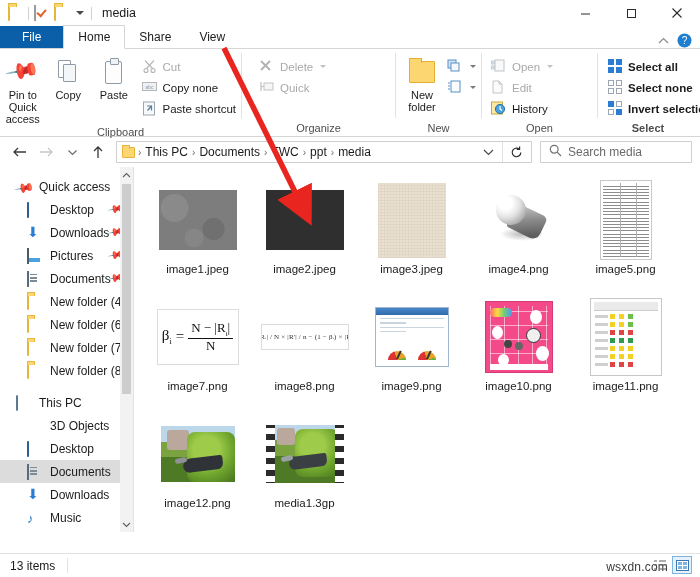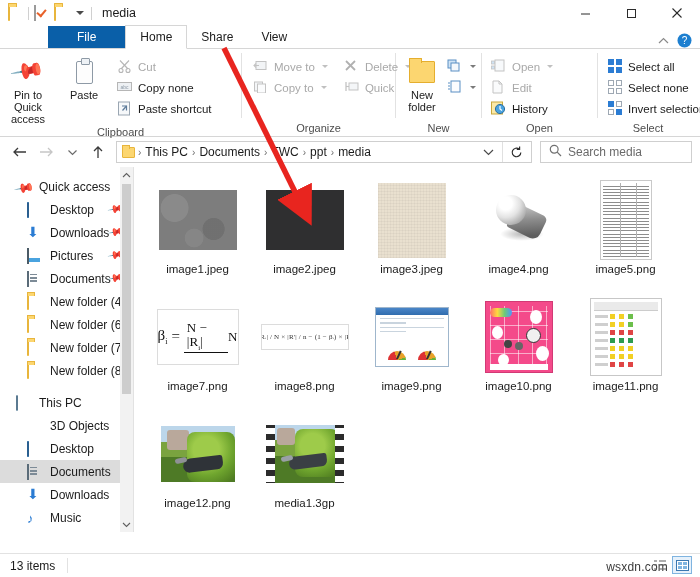--- a/index.html
+++ b/index.html
@@ -57,7 +57,7 @@
     height:23px; line-height:23px; padding:0 14px; font-size:12px; color:#1b1b1b;
     position:relative;
   }
-  .tab.file { background:#0a5fa8; color:#fff; padding:0 29px;margin-left:48px; }
+  .tab.file { background:#0a5fa8; color:#fff; padding:0 22px; }
   .tab.active { background:#fff; border:1px solid #d6d6d6; border-bottom:1px solid #fff;
                 height:24px; line-height:22px; z-index:3; }
   .tabs-underline { position:absolute; left:0; right:0; bottom:0; height:1px; background:#d6d6d6; }

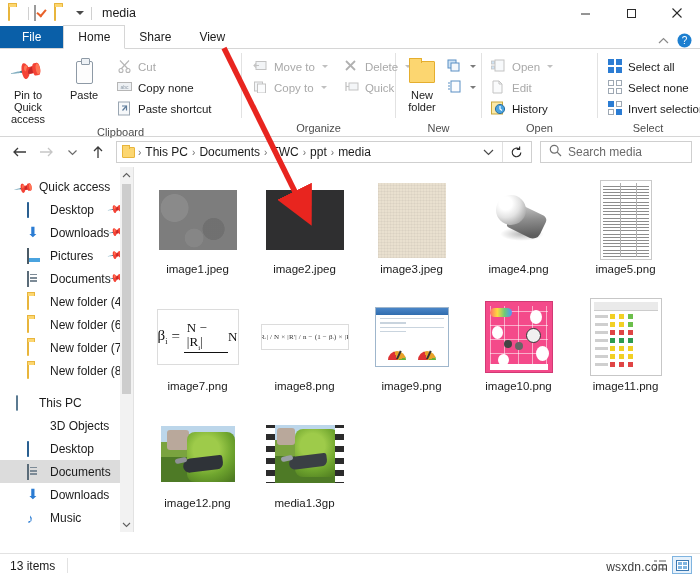--- a/index.html
+++ b/index.html
@@ -413,28 +413,6 @@
 
     <div class="group" style="width:153px;">
       <div class="group-body" style="padding-left:6px;">
-        <div class="small-col">
-          <div class="small-btn dim">
-            <span class="ico">
-              <svg width="14" height="13" viewBox="0 0 14 13">
-                  <rect x="3" y="2.5" width="10" height="8" fill="#f2f4f6" stroke="#c3c3c3" stroke-width="1"></rect>
-                  <path d="M6 6.5 L1 6.5 M3 4.5 L1 6.5 L3 8.5" stroke="#c3c3c3" stroke-width="1.1" fill="none"></path>
-                </svg>
-            </span>
-            <span>Move to</span>
-            <span class="caret-sm dim"></span>
-          </div>
-          <div class="small-btn dim">
-            <span class="ico">
-              <svg width="14" height="13" viewBox="0 0 14 13">
-                  <rect x="1.5" y="2" width="8" height="9" fill="#f4f6f8" stroke="#c3c3c3" stroke-width="1"></rect>
-                  <rect x="4.5" y="4" width="8" height="9" fill="#fbfcfd" stroke="#c3c3c3" stroke-width="1"></rect>
-                </svg>
-            </span>
-            <span>Copy to</span>
-            <span class="caret-sm dim"></span>
-          </div>
-        </div>
         <div class="small-col" style="margin-left:6px;">
           <div class="small-btn dim">
             <span class="ico">

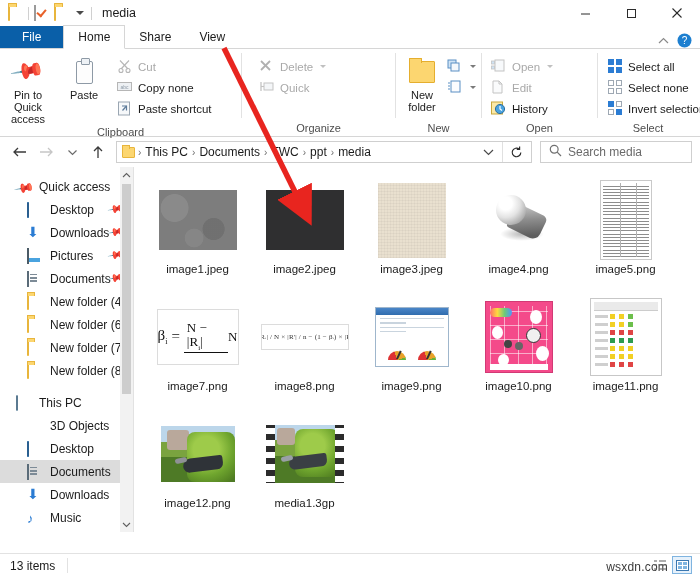--- a/index.html
+++ b/index.html
@@ -514,7 +514,7 @@
     </div>
     <div class="grp-sep"></div>
 
-    <div class="group" style="width:100px;">
+    <div class="group" style="width:100px;font-weight:bold;">
       <div class="group-body" style="padding-left:5px;">
         <div class="small-col">
           <div class="small-btn">

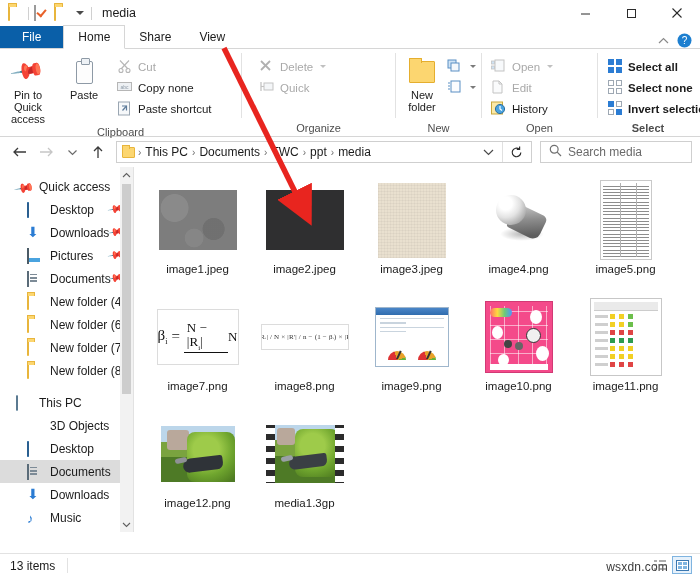--- a/index.html
+++ b/index.html
@@ -370,6 +370,15 @@
         </div>
         <div class="big-btn">
           <span class="gl">
+              <span class="doc-stack">
+                <i class="a"></i>
+                <i class="b"></i>
+              </span>
+            </span>
+          <span>Copy</span>
+        </div>
+        <div class="big-btn">
+          <span class="gl">
               <span class="clip"></span>
             </span>
           <span>Paste</span>

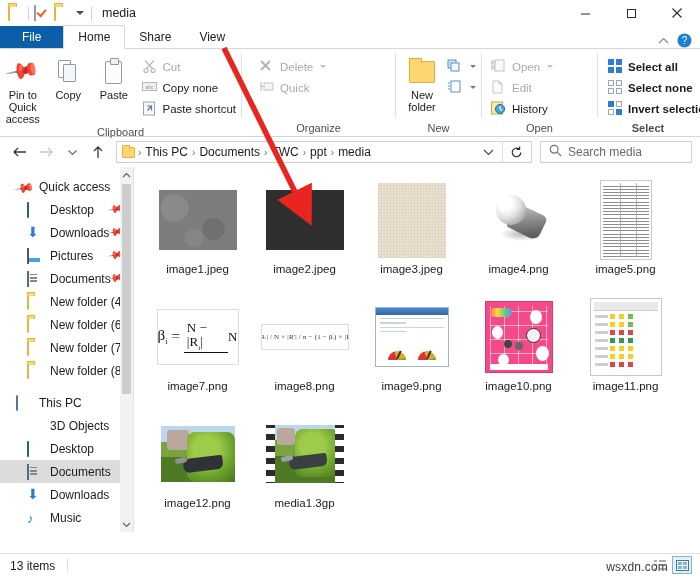--- a/index.html
+++ b/index.html
@@ -225,7 +225,7 @@
     display:flex;align-items:center;justify-content:center;}
   .t-formula .f{ font-family:"Liberation Serif",serif; font-size:15px; color:#111; display:flex;
     align-items:center; gap:4px;}
-  .t-formula .frac{display:inline-flex;flex-direction:row;align-items:center;line-height:1.05;}
+  .t-formula .frac{display:inline-flex;flex-direction:column;align-items:center;line-height:1.05;}
   .t-formula .frac .num{border-bottom:1.2px solid #111;padding:0 3px;font-size:13px;}
   .t-formula .frac .den{font-size:13px;}
   .t-formula2{width:88px;height:26px;background:#fff;border:1px solid #dcdcdc;

